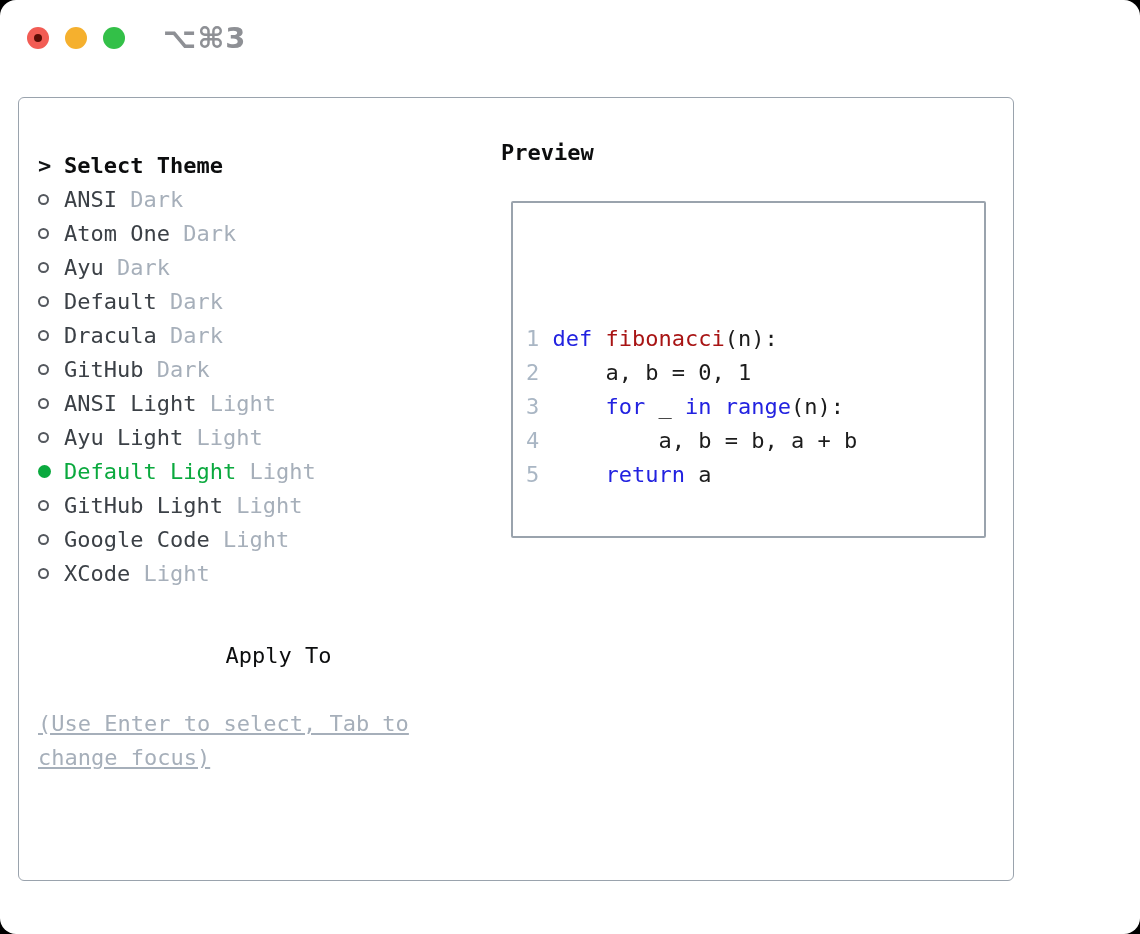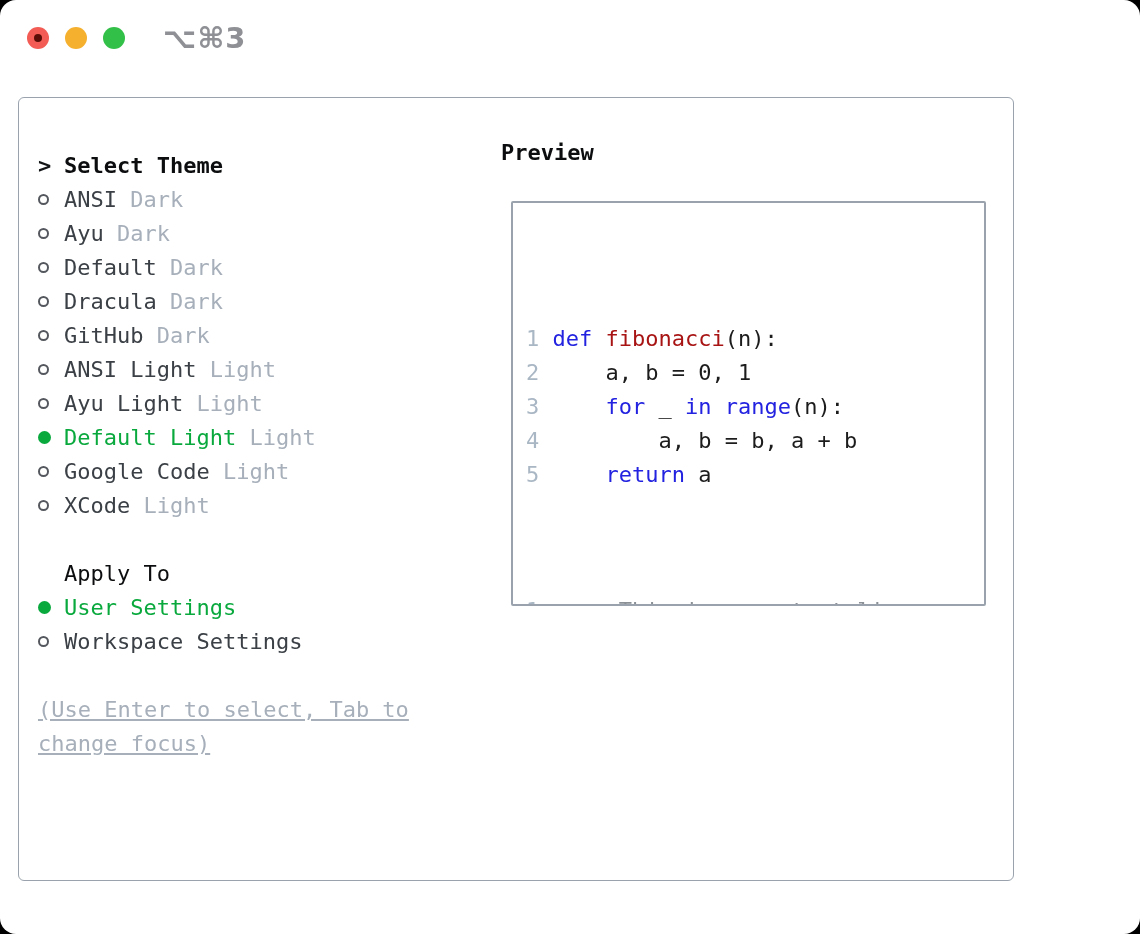--- a/index.html
+++ b/index.html
@@ -88,6 +88,7 @@
         <div class="row"><span class="marker prompt">&gt;</span><span class="hdr">Select Theme</span></div>
         <div id="theme-list">
             <div class="row"><span class="marker"><i class="dot"></i></span><span class="name">ANSI</span><span class="variant"> Dark</span></div>
+            <div class="row"><span class="marker"><i class="dot"></i></span><span class="name">Atom One</span><span class="variant"> Dark</span></div>
             <div class="row"><span class="marker"><i class="dot"></i></span><span class="name">Ayu</span><span class="variant"> Dark</span></div>
             <div class="row"><span class="marker"><i class="dot"></i></span><span class="name">Default</span><span class="variant"> Dark</span></div>
             <div class="row"><span class="marker"><i class="dot"></i></span><span class="name">Dracula</span><span class="variant"> Dark</span></div>

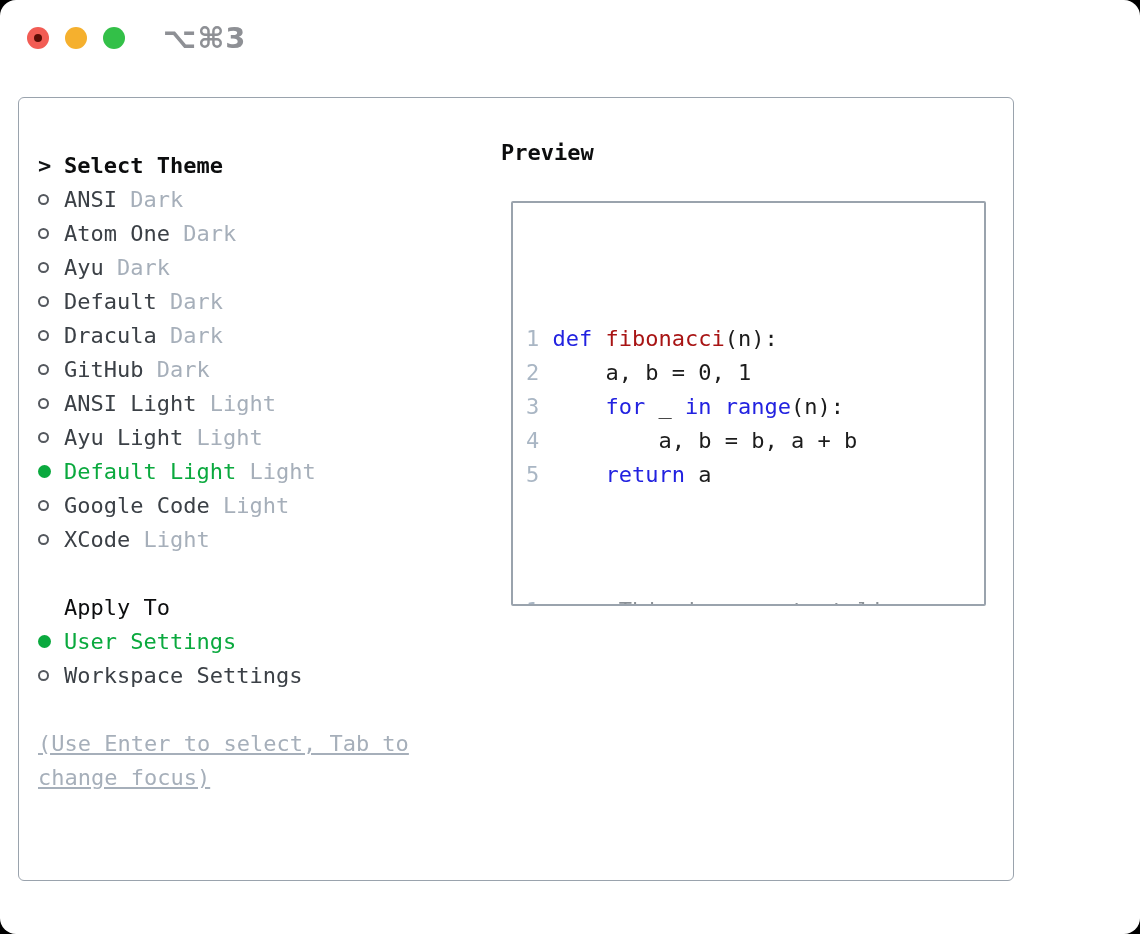--- a/index.html
+++ b/index.html
@@ -55,7 +55,7 @@
 
   
   .preview-title{position:absolute;left:482px;top:38px;font-size:22px;line-height:34px;font-weight:bold;color:#0c0d0e;}
-  .preview-box{position:absolute;left:492px;top:103px;width:475px;height:405px;
+  .preview-box{position:absolute;left:492px;top:103px;width:475px;height:337px;
     border:2px solid var(--border-gray);border-radius:2px;background:#fff;overflow:hidden;}
   .codepane{padding:51px 0 0 13px;font-size:22px;line-height:34px;white-space:pre;color:#1c1c1c;}
   .lnum{color:var(--line-number);}

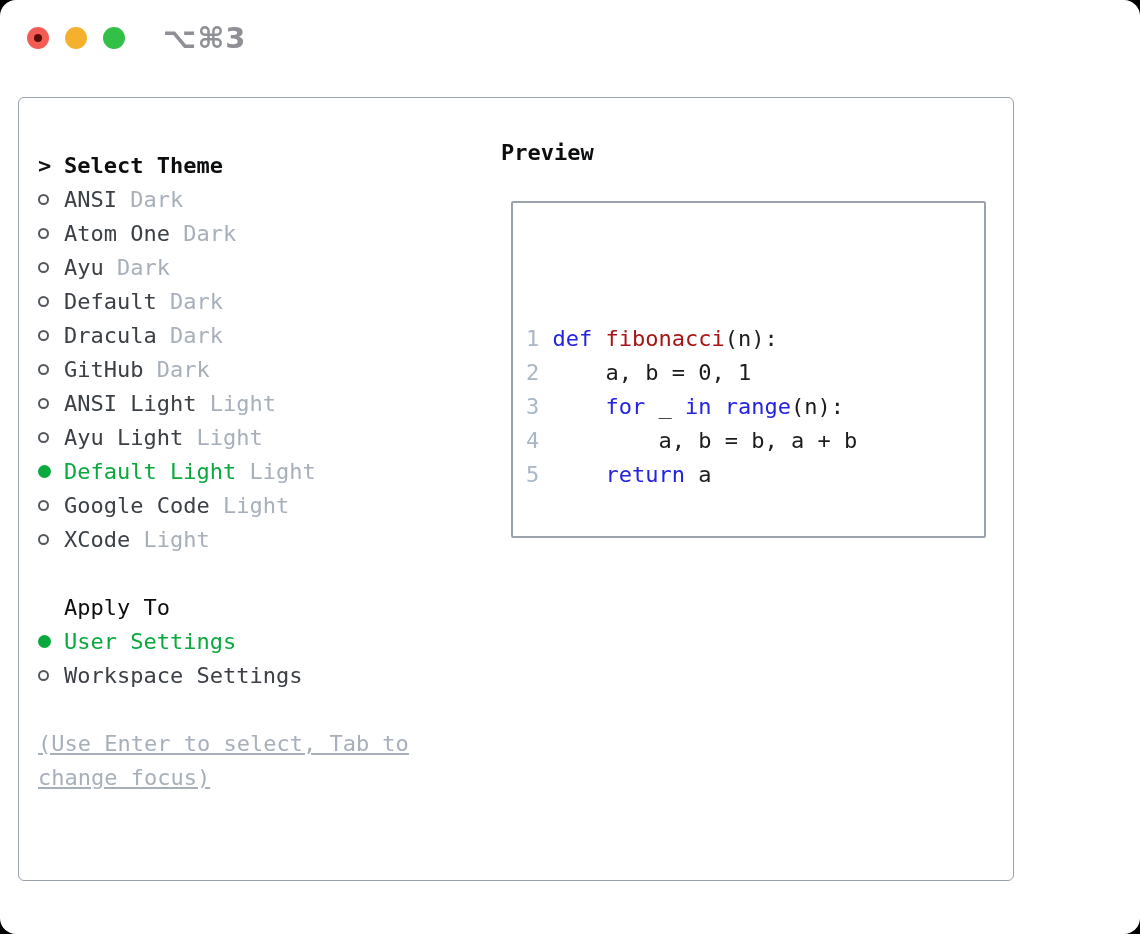--- a/index.html
+++ b/index.html
@@ -96,6 +96,7 @@
             <div class="row"><span class="marker"><i class="dot"></i></span><span class="name">ANSI Light</span><span class="variant"> Light</span></div>
             <div class="row"><span class="marker"><i class="dot"></i></span><span class="name">Ayu Light</span><span class="variant"> Light</span></div>
             <div class="row"><span class="marker"><i class="dot sel"></i></span><span class="name sel">Default Light</span><span class="variant"> Light</span></div>
+            <div class="row"><span class="marker"><i class="dot"></i></span><span class="name">GitHub Light</span><span class="variant"> Light</span></div>
             <div class="row"><span class="marker"><i class="dot"></i></span><span class="name">Google Code</span><span class="variant"> Light</span></div>
             <div class="row"><span class="marker"><i class="dot"></i></span><span class="name">XCode</span><span class="variant"> Light</span></div>
           </div>

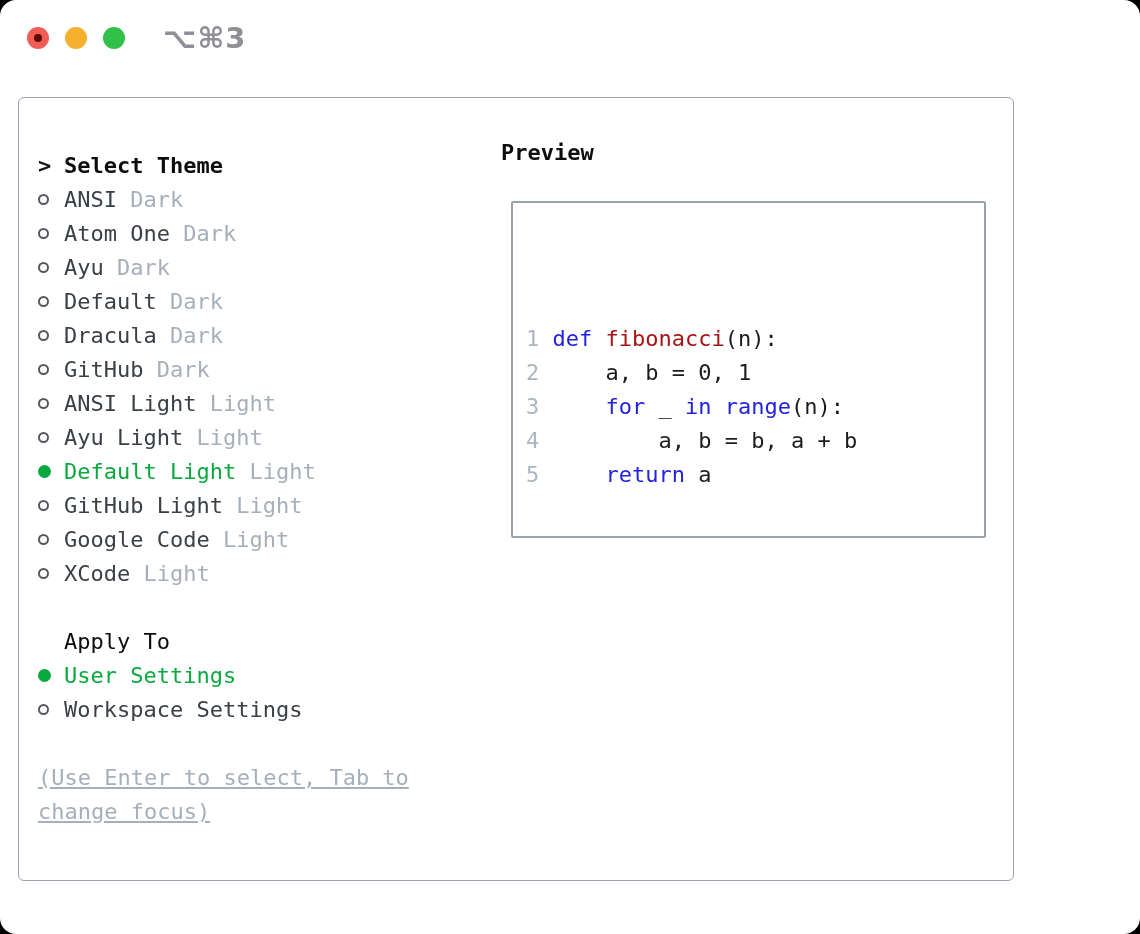--- a/index.html
+++ b/index.html
@@ -50,7 +50,7 @@
   .name{color:var(--item-text);}
   .name.sel{color:var(--selection-green);}
   .variant{color:var(--muted-label);}
-  .apply-section{margin-top:34px;}
+  .apply-section{margin-top:48px;text-align:center;}
   .hint{margin-top:34px;width:430px;white-space:normal;color:var(--muted-label);font-size:22px;line-height:34px;text-decoration:underline;}
 
   

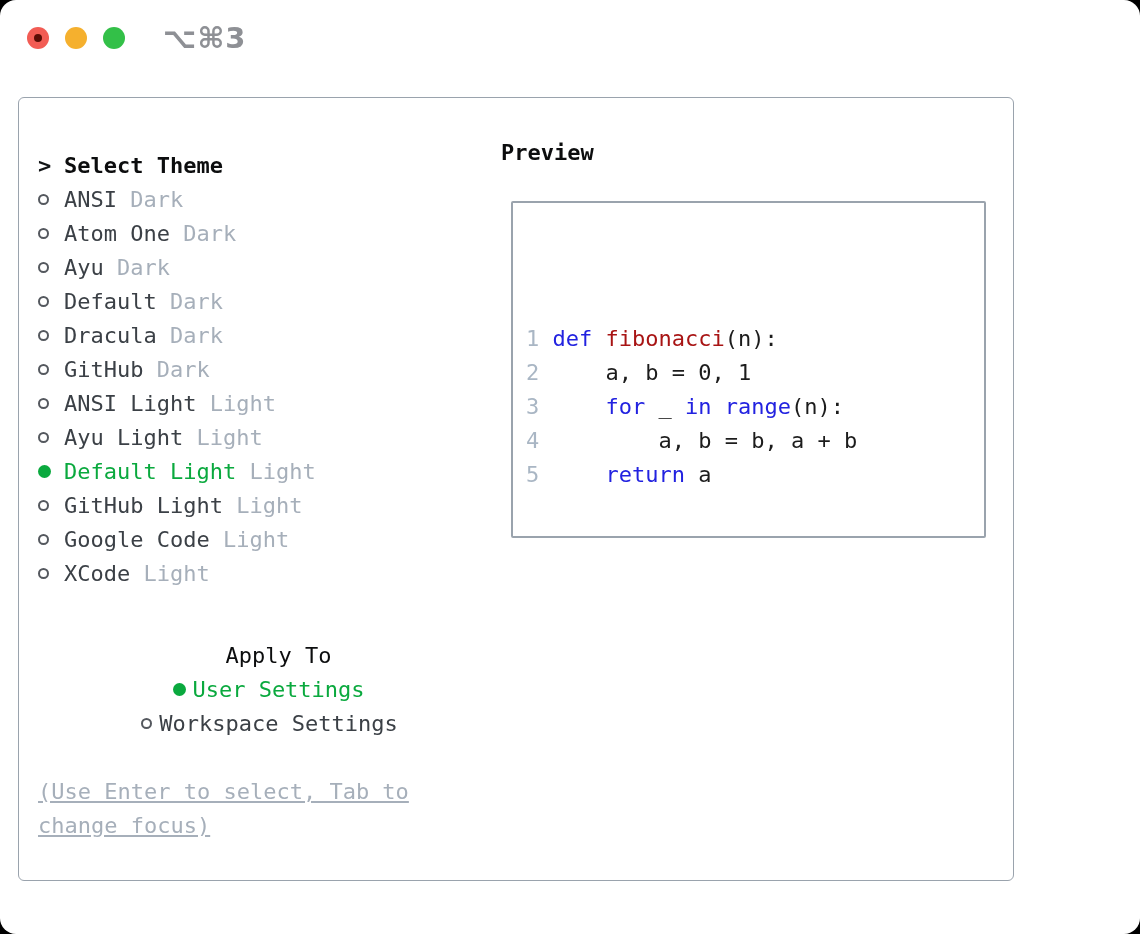--- a/index.html
+++ b/index.html
@@ -103,10 +103,6 @@
 
         <div class="apply-section">
           <div class="row"><span class="marker"></span><span class="hdr2">Apply To</span></div>
-          <div id="apply-list">
-              <div class="row"><span class="marker"><i class="dot sel"></i></span><span class="name sel">User Settings</span></div>
-              <div class="row"><span class="marker"><i class="dot"></i></span><span class="name">Workspace Settings</span></div>
-            </div>
         </div>
 
         <div class="hint">(Use Enter to select, Tab to change focus)</div>

